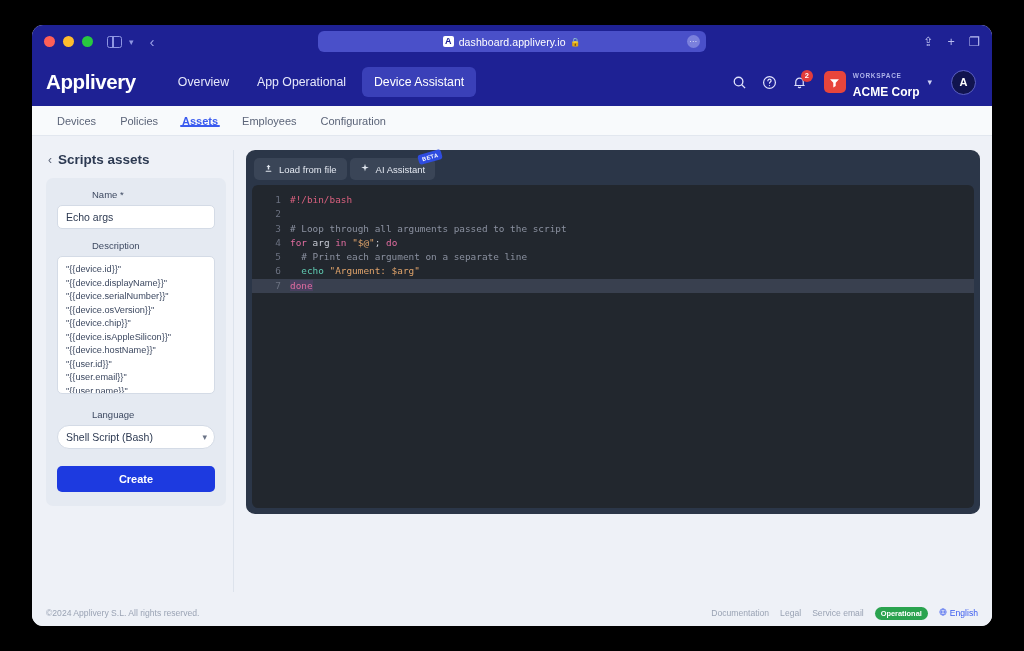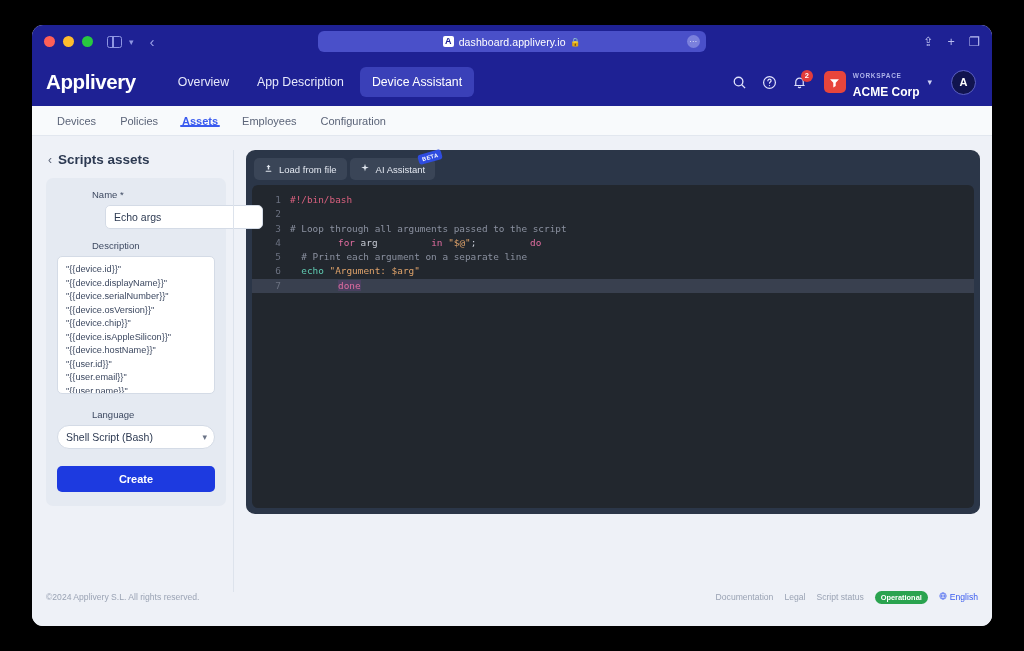--- a/index.html
+++ b/index.html
@@ -283,7 +283,7 @@
     </div>
     <div class="nav">
       <div class="nav-item">Overview</div>
-      <div class="nav-item">App Description</div>
+      <div class="nav-item">App Operational</div>
       <div class="nav-item active">Device Assistant</div>
     </div>
 

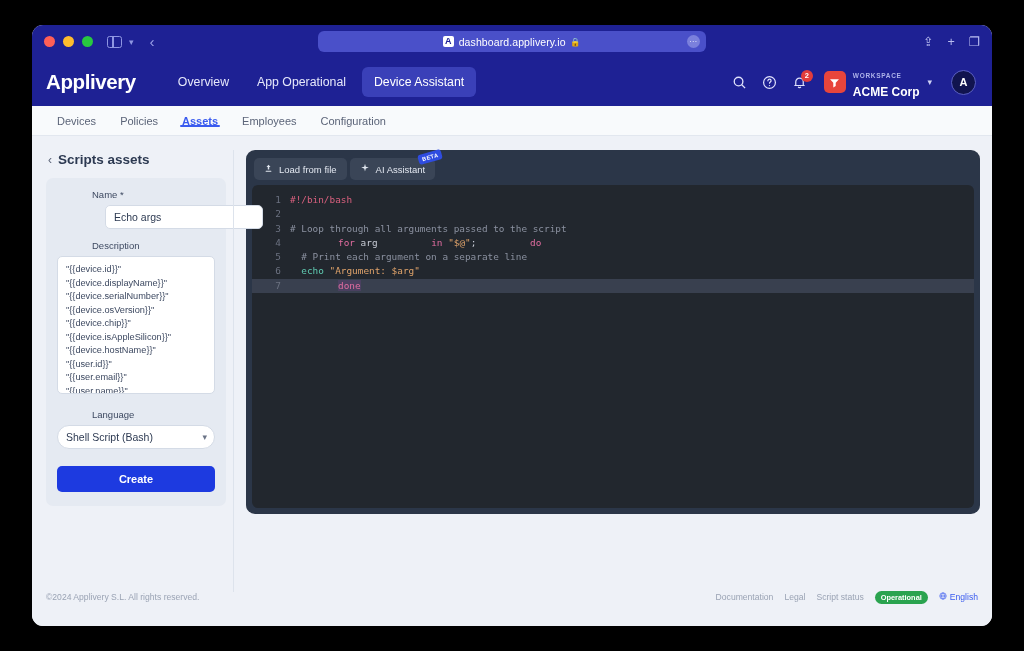--- a/index.html
+++ b/index.html
@@ -157,7 +157,7 @@
   .txtin {
     width: 100%; background: #fff; border: 1px solid #d4dbe6; border-radius: 5px;
     padding: 5px 8px; font-size: 10.5px; color: #2d3a52;
-    font-family: "Liberation Sans", sans-serif; outline: none; margin-left: 48px;
+    font-family: "Liberation Sans", sans-serif; outline: none;
   }
   .txtarea {
     width: 100%; height: 138px; resize: none;

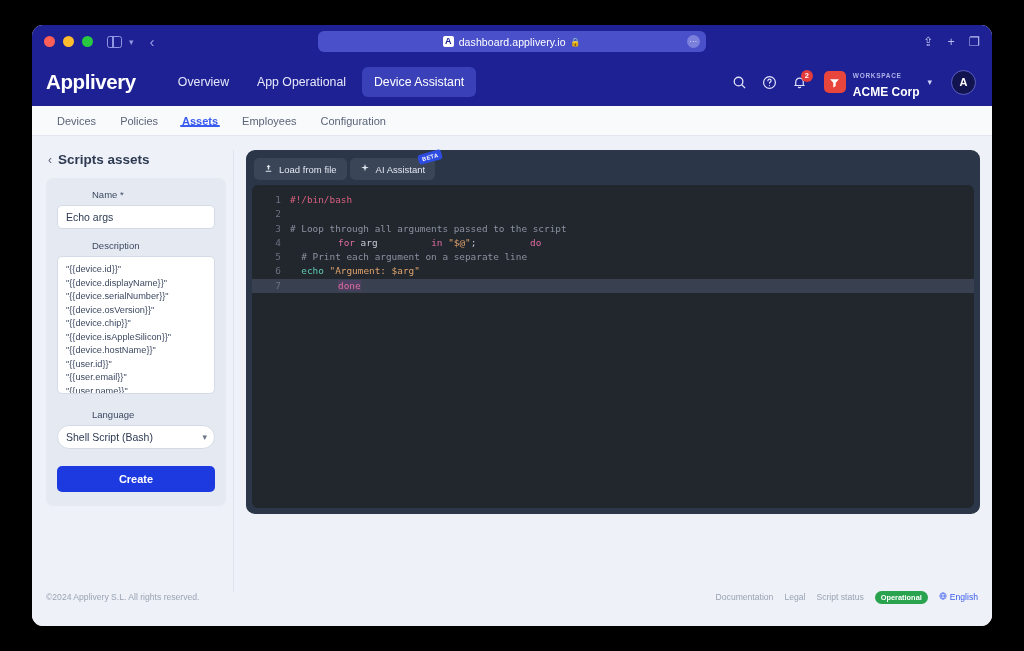--- a/index.html
+++ b/index.html
@@ -226,7 +226,7 @@
   .sel { background: #4a4060; }
 
   .tk-comment { color: #8b91a0; }
-  .tk-kw      { color: #e06c9f; margin-left: 48px; }
+  .tk-kw      { color: #e06c9f; }
   .tk-str     { color: #e0a36a; }
   .tk-fn      { color: #5fc9b0; }
   .tk-var     { color: #c8ccd6; }

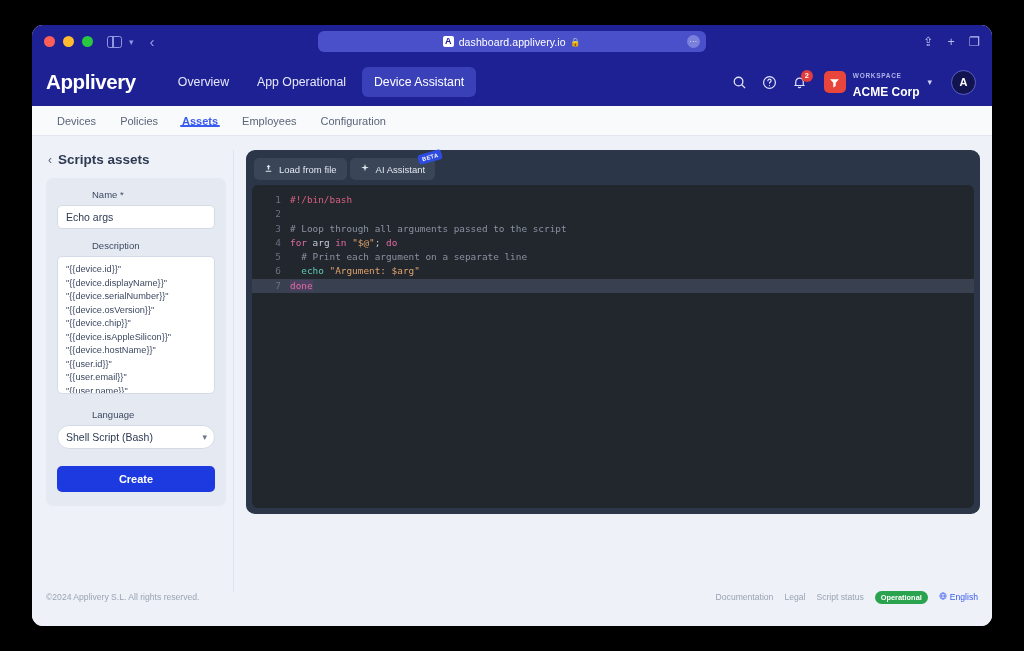--- a/index.html
+++ b/index.html
@@ -235,7 +235,7 @@
 
   
   .footer {
-    position: absolute; left: 0; right: 0; bottom: 16px; height: 26px;
+    position: absolute; left: 0; right: 0; bottom: 0; height: 26px;
     display: flex; align-items: center; padding: 0 14px;
     font-size: 8.6px; color: #9aa3b4;
   }

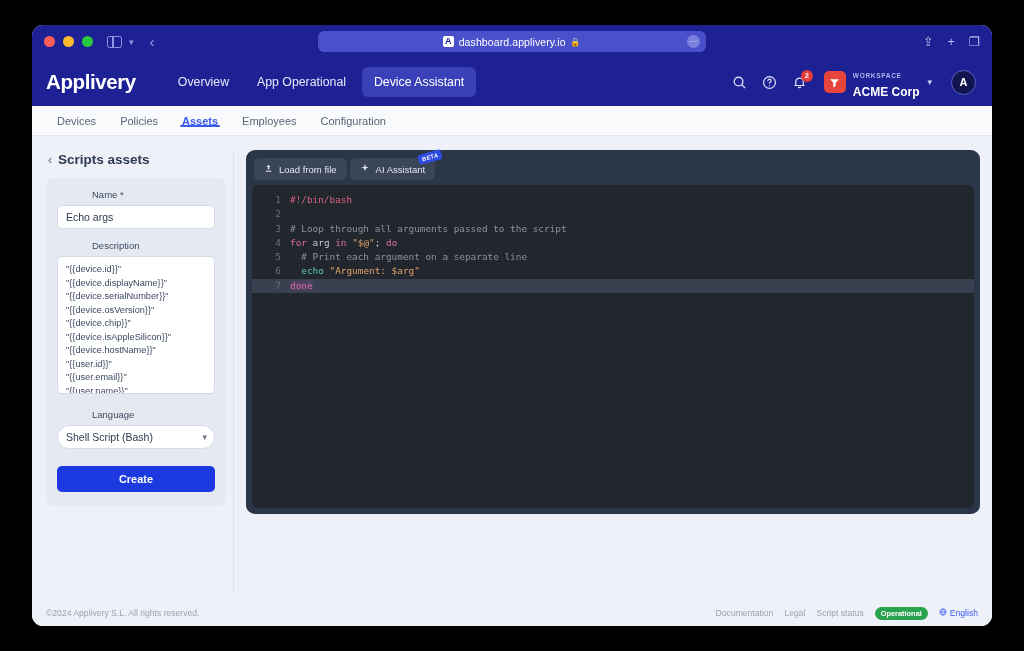--- a/index.html
+++ b/index.html
@@ -444,7 +444,7 @@
       <span class="foot-right">
         <span>Documentation</span>
         <span>Legal</span>
-        <span>Script status</span>
+        <span>Service email</span>
         <span class="pill-op">Operational</span>
         <span class="lang-link">
           <span>

